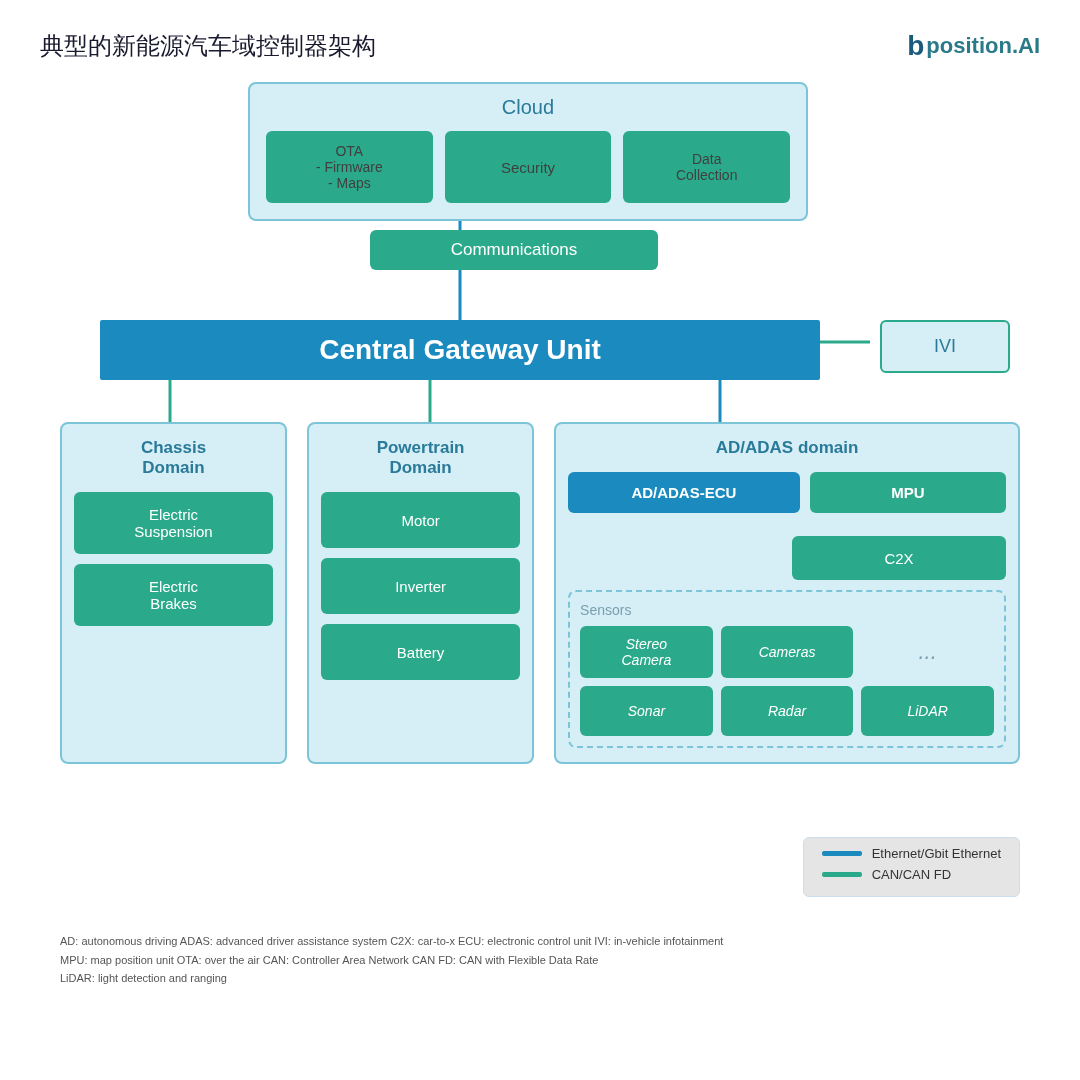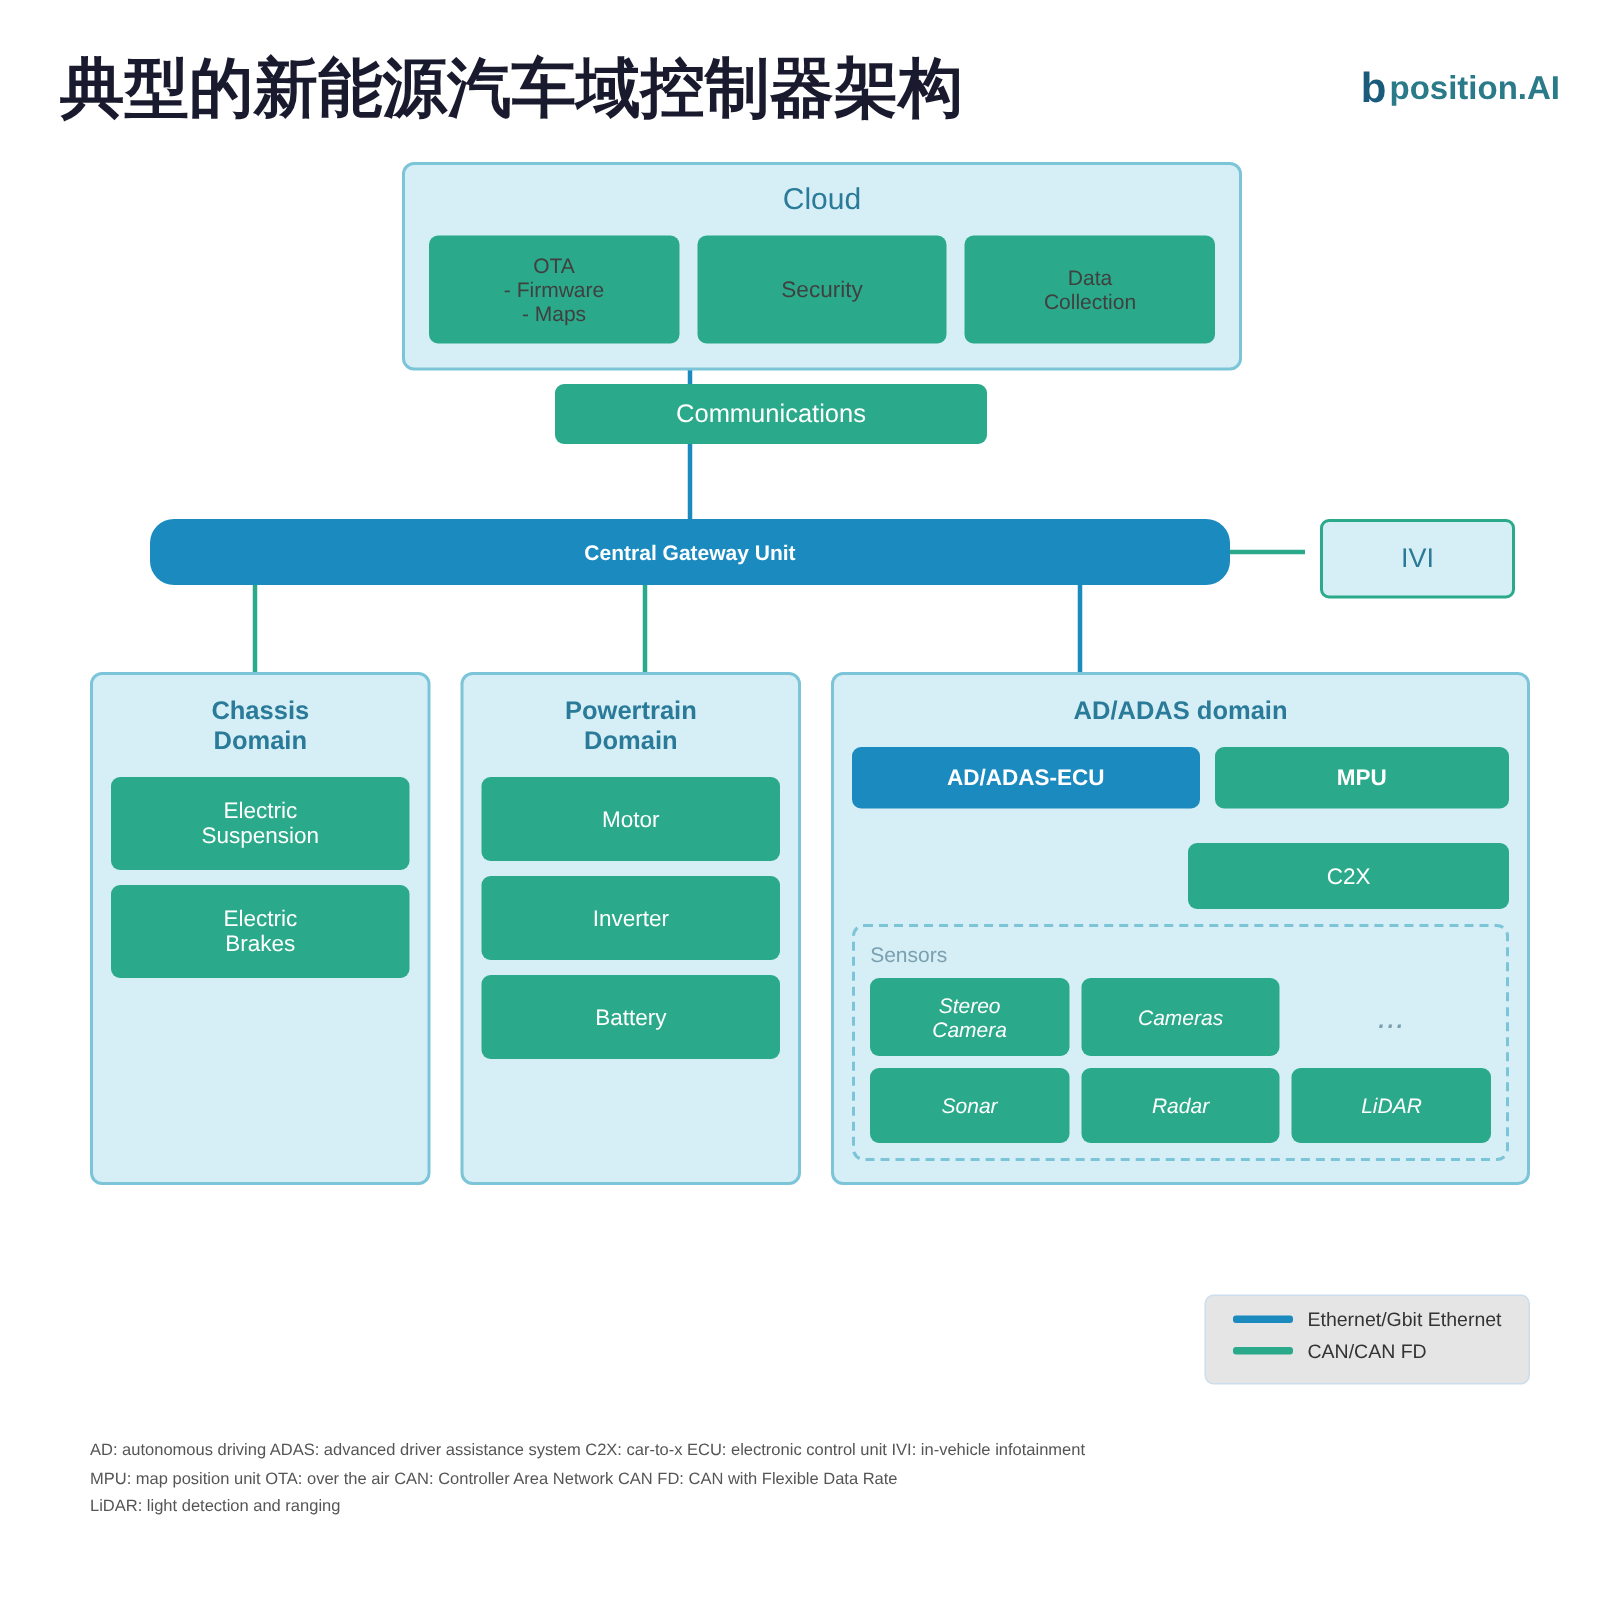--- a/index.html
+++ b/index.html
@@ -26,8 +26,8 @@
       margin-bottom: 20px;
     }
     .main-title {
-      font-size: 43px;
-      font-weight: bold;
+      font-size: 24px;
+      font-weight: normal;
       color: #1a1a2e;
     }
     .logo {

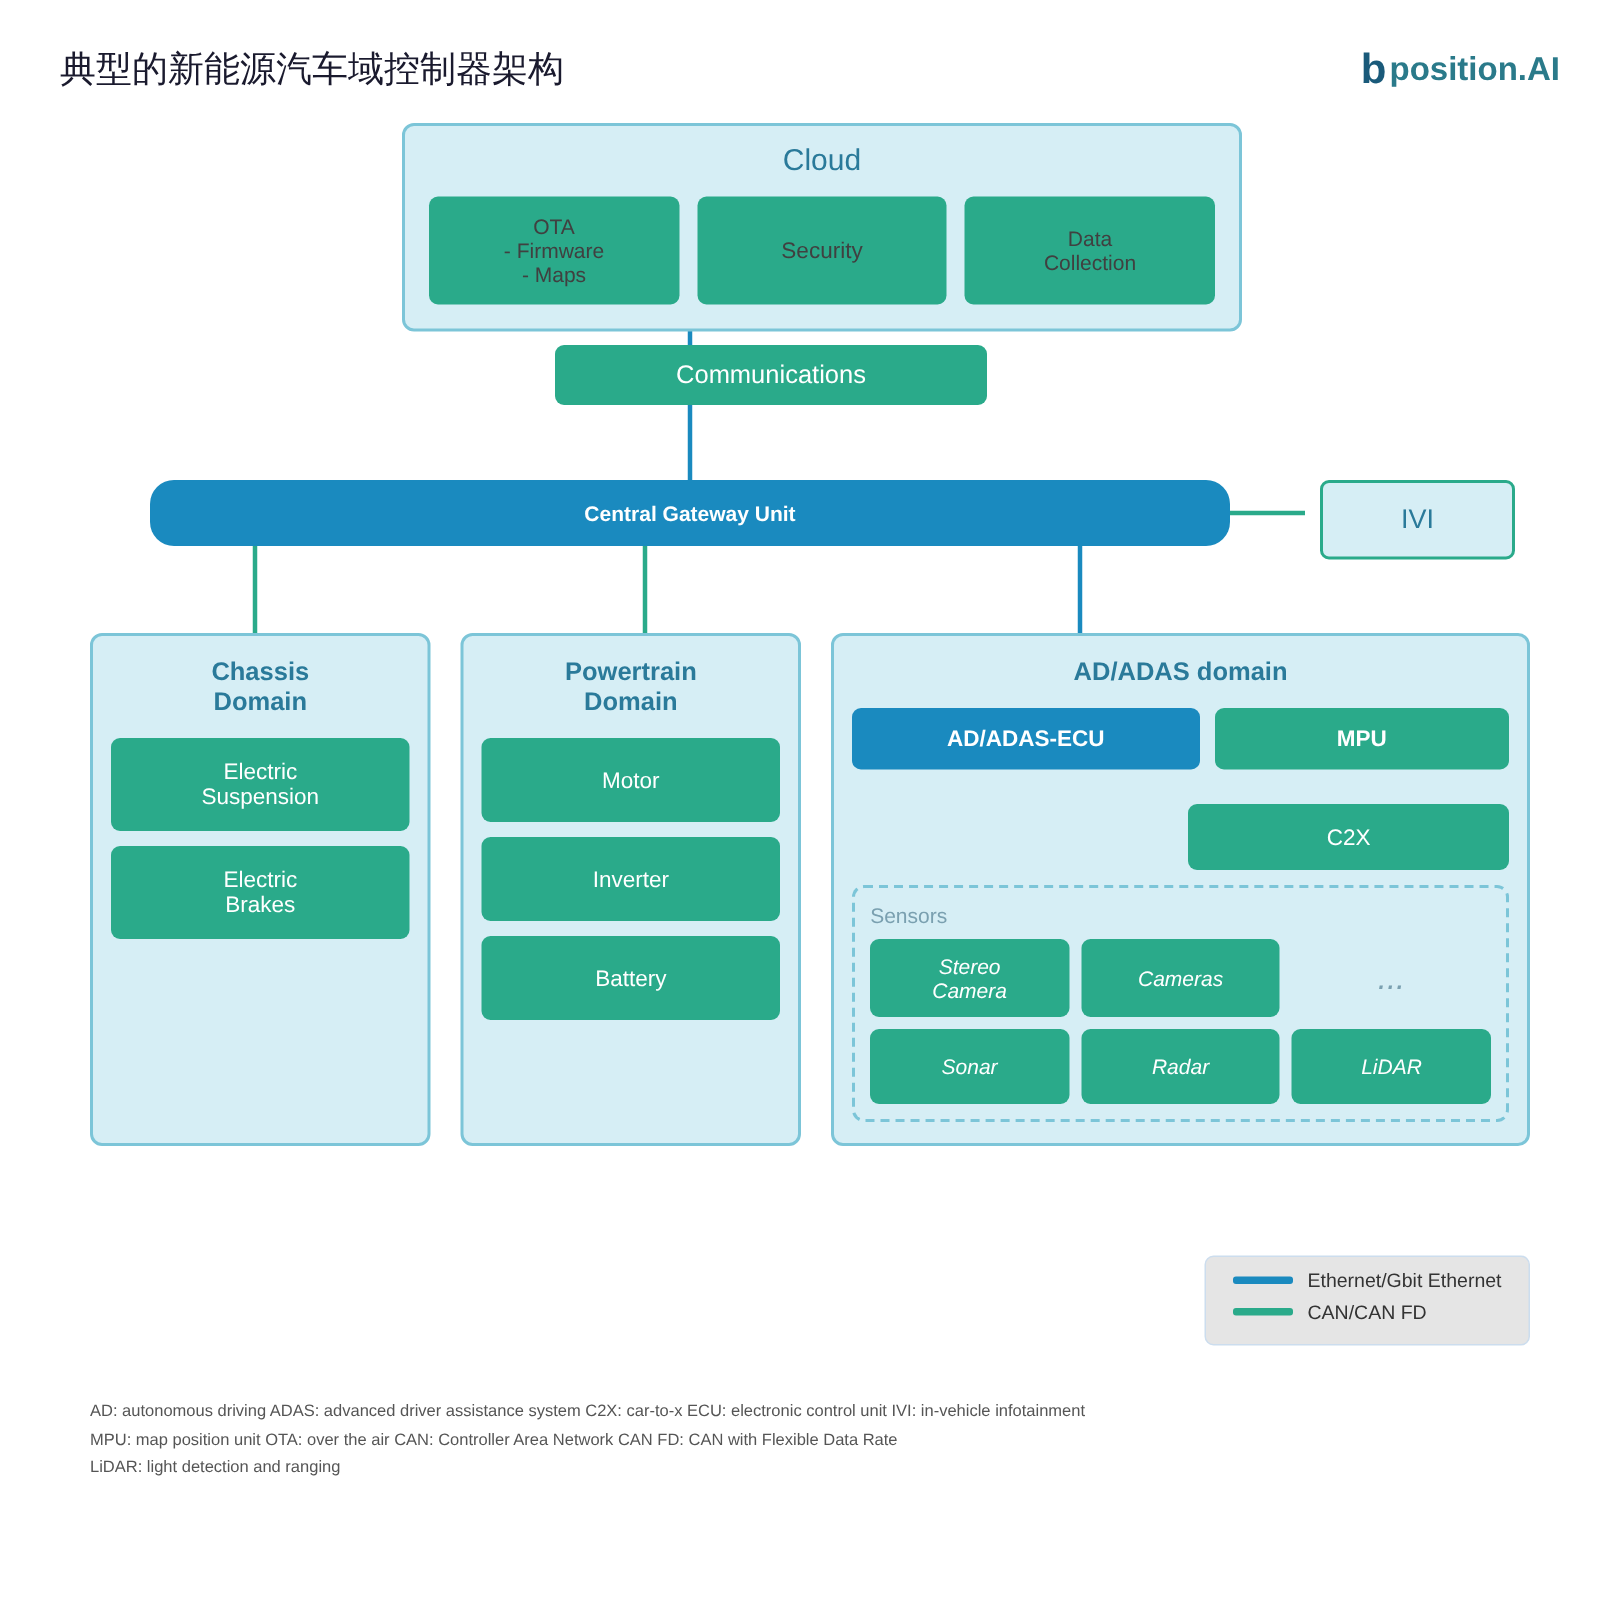--- a/index.html
+++ b/index.html
@@ -54,7 +54,7 @@
     .cloud-box {
       position: absolute;
       top: 0;
-      left: 228px;
+      left: 208px;
       width: 560px;
       background: #d6eef5;
       border: 2px solid #7cc5d8;

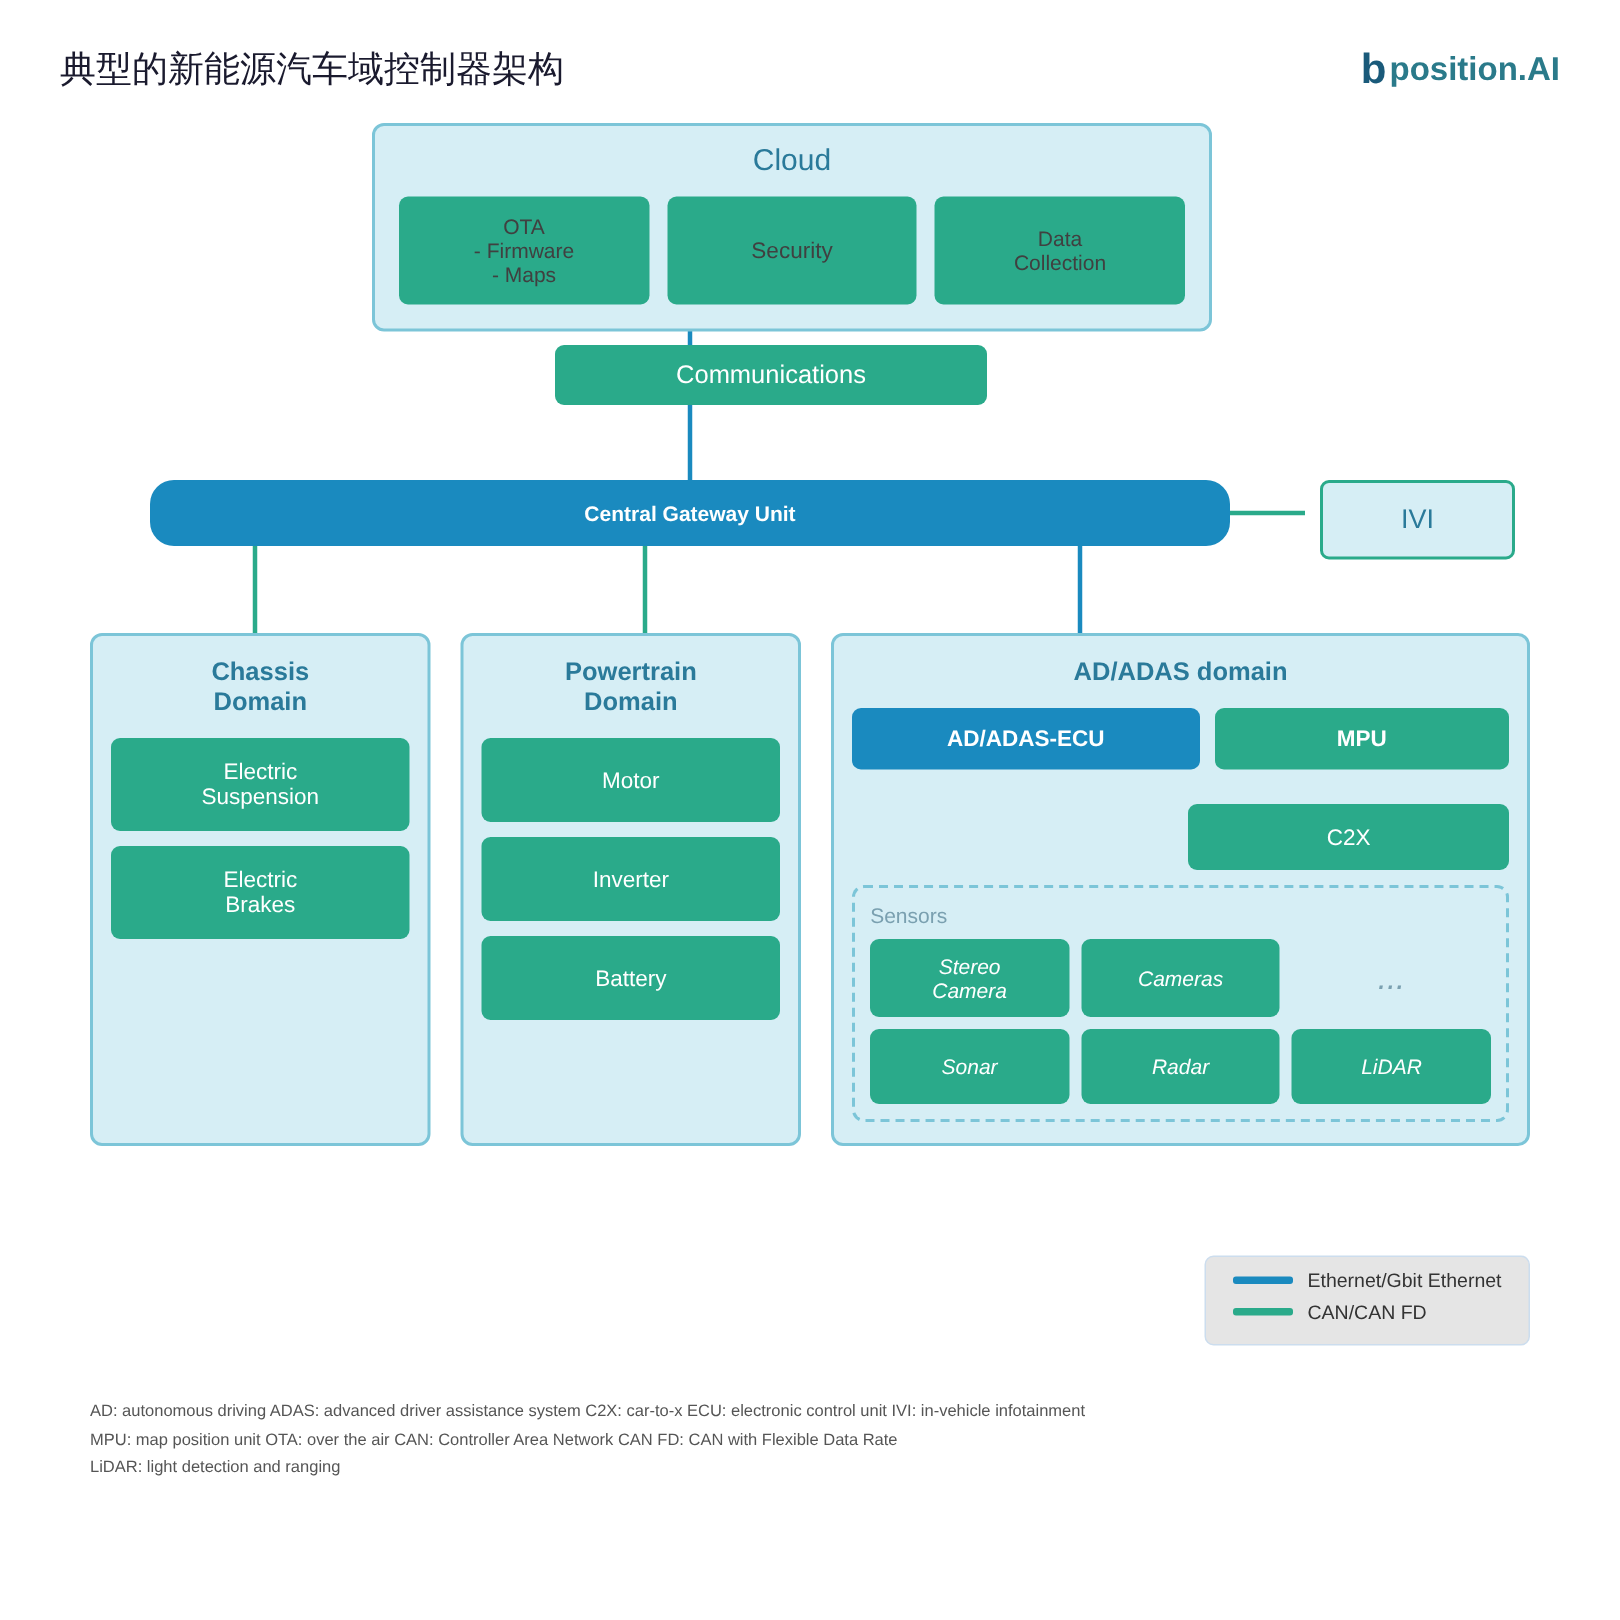--- a/index.html
+++ b/index.html
@@ -110,10 +110,10 @@
       width: 720px;
       background: #1a8abf;
       color: white;
-      border-radius: 16px;
+      border-radius: 2px;
       padding: 14px 20px;
       text-align: center;
-      font-size: 14px;
+      font-size: 28px;
       font-weight: bold;
       z-index: 2;
     }

